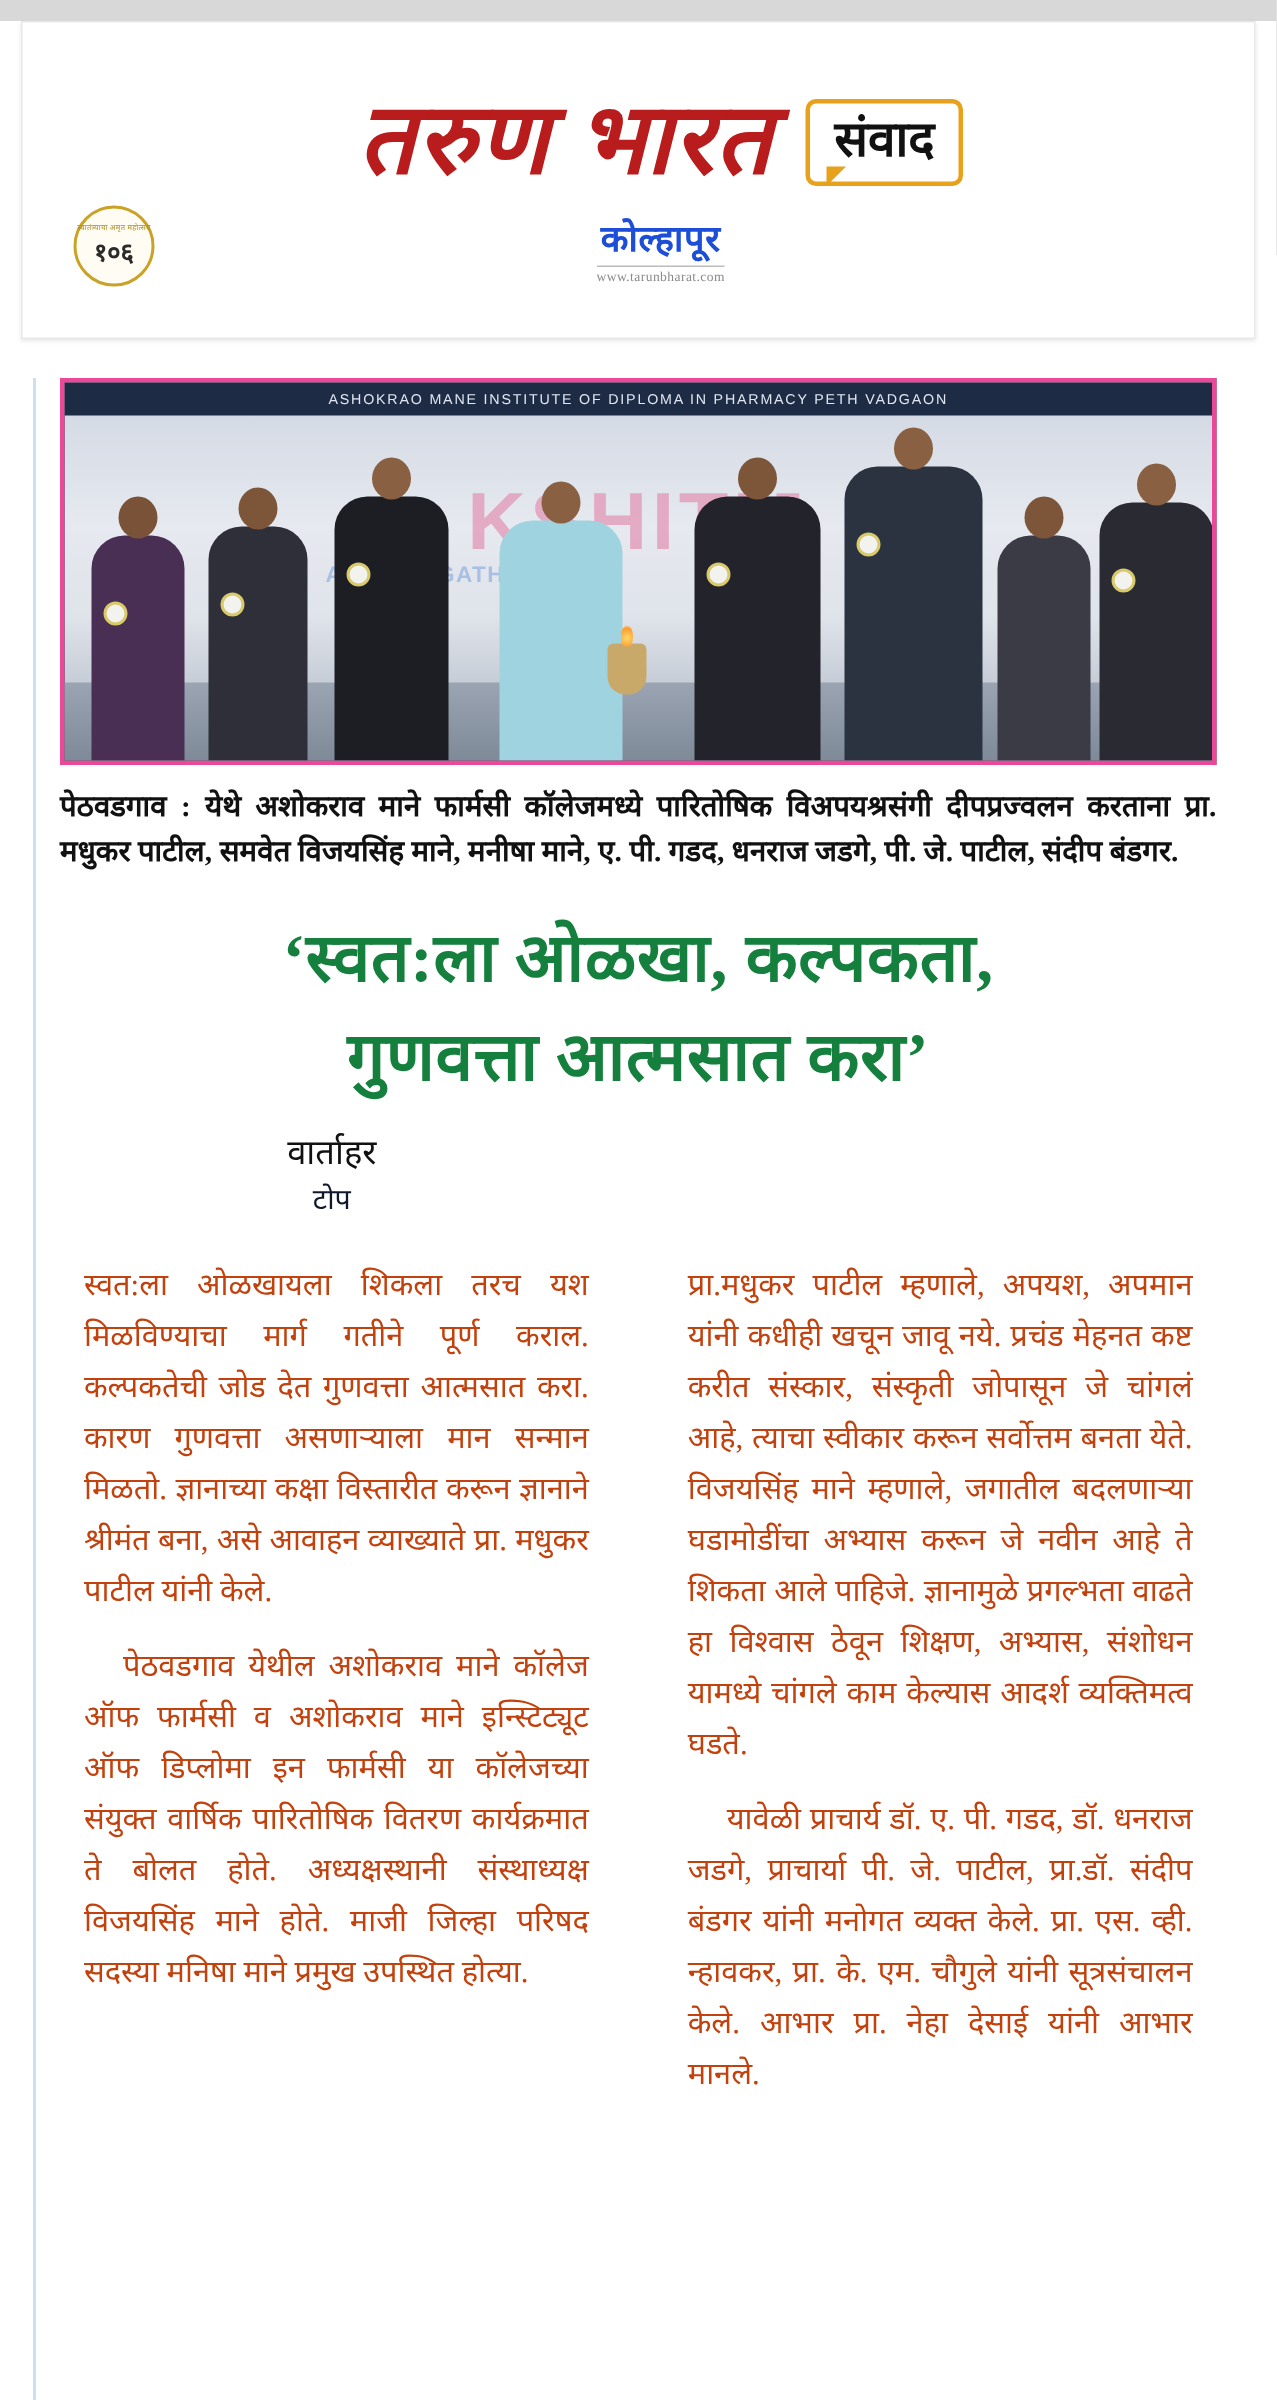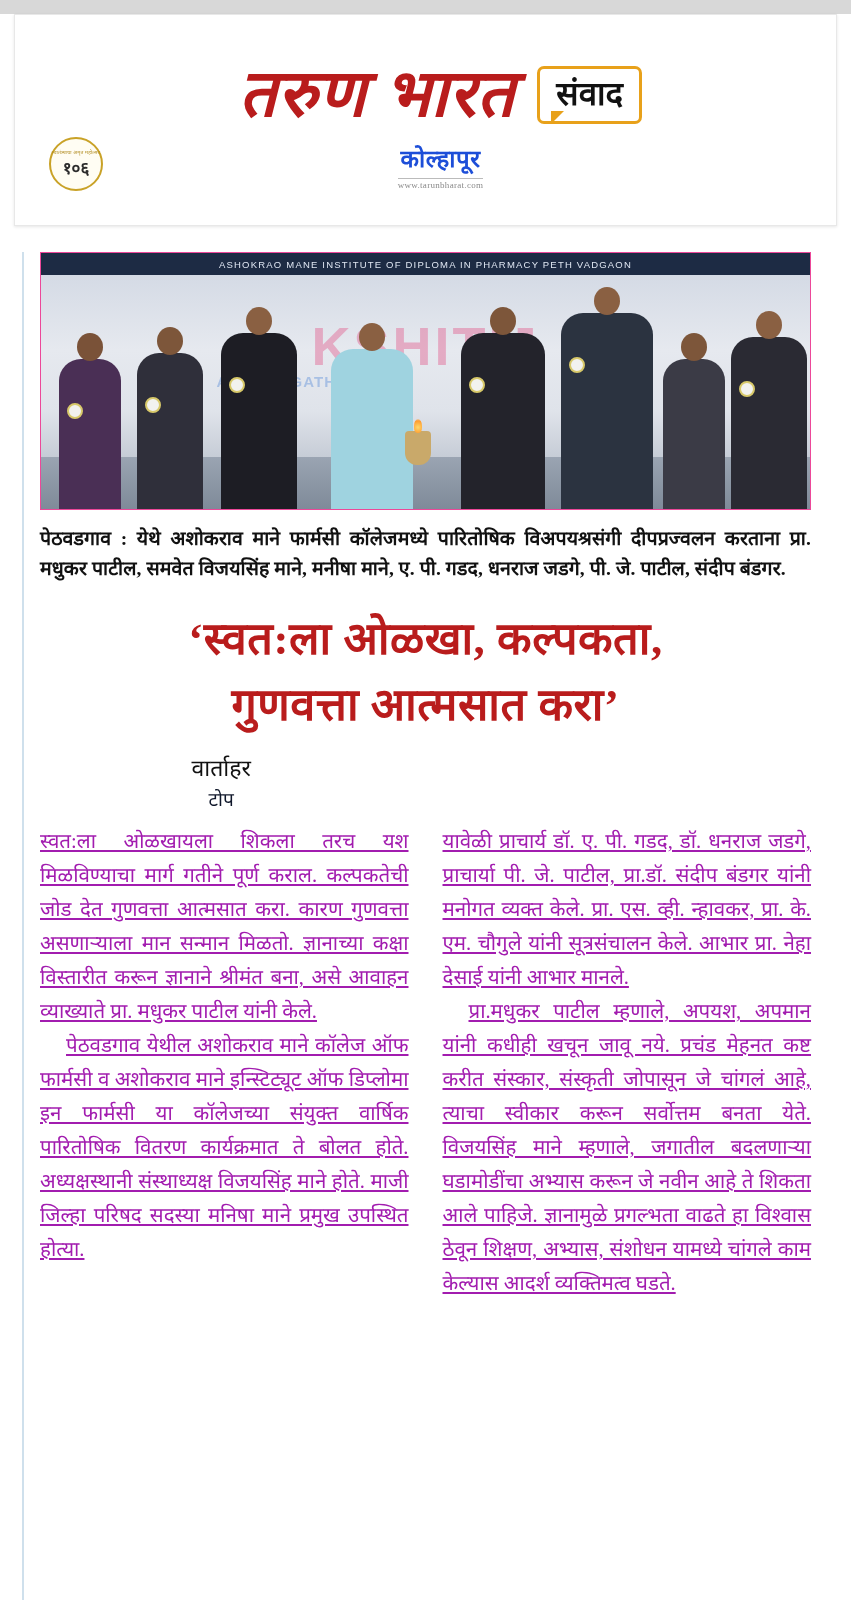--- a/index.html
+++ b/index.html
@@ -130,7 +130,7 @@
   .photo-wrap {
     width: 100%;
     height: 258px;
-    border: 1px solid #ec4899;
+    border: 3px solid #ec4899;
     position: relative;
     overflow: hidden;
     background: #2b3c50;

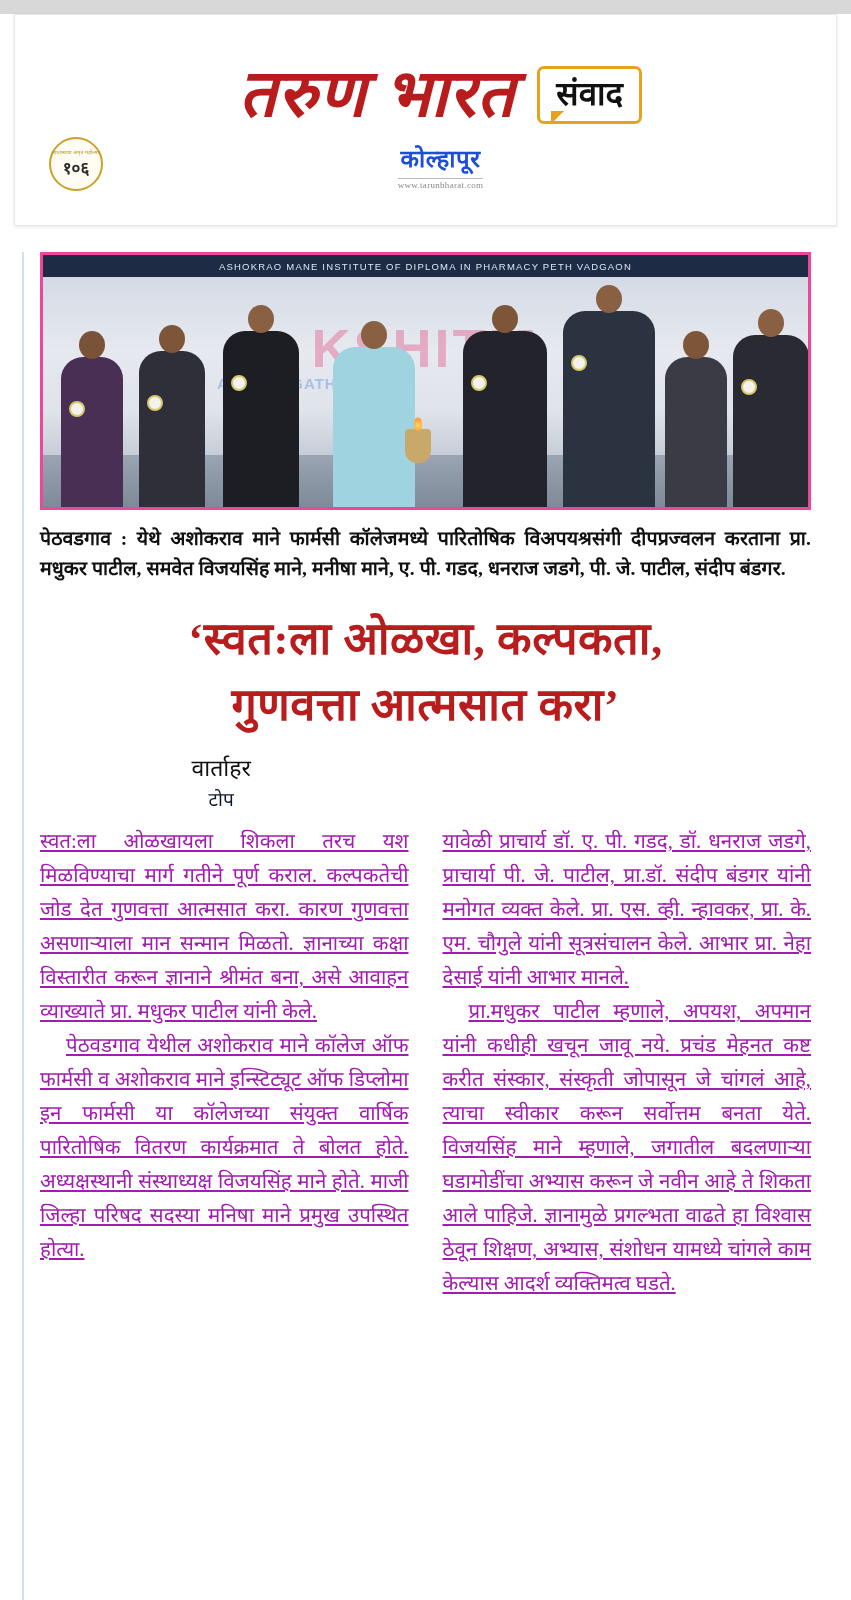--- a/index.html
+++ b/index.html
@@ -247,7 +247,7 @@
     font-weight: bold;
     font-size: 45px;
     line-height: 66px;
-    color: #b91c1c;
+    color: #15803d;
     letter-spacing: .5px;
   }
 

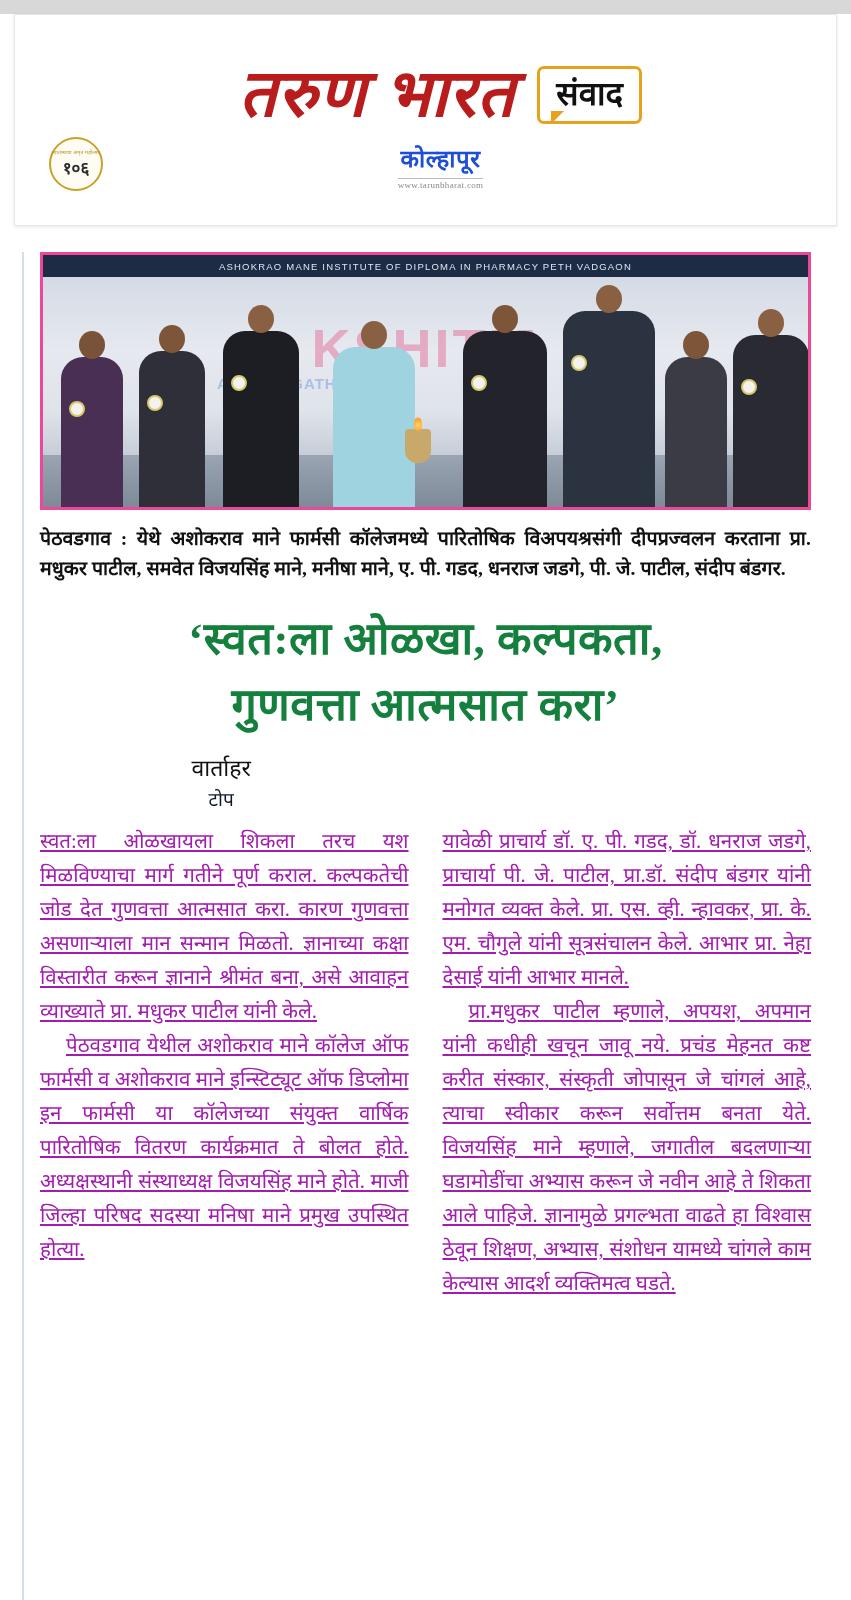--- a/index.html
+++ b/index.html
@@ -279,15 +279,14 @@
     flex: 1 1 0;
   }
   .col p {
-    margin: 0;
+    margin: 16px;
     font-family: "Liberation Serif", serif;
     font-size: 20.5px;
     line-height: 34px;
-    color: #a21caf;
+    color: #c2410c;
     text-align: justify;
     text-justify: inter-word;
     hyphens: none;
-    text-decoration: underline;
   }
   .col p + p { text-indent: 26px; }
   .col.right p { text-indent: 0; }

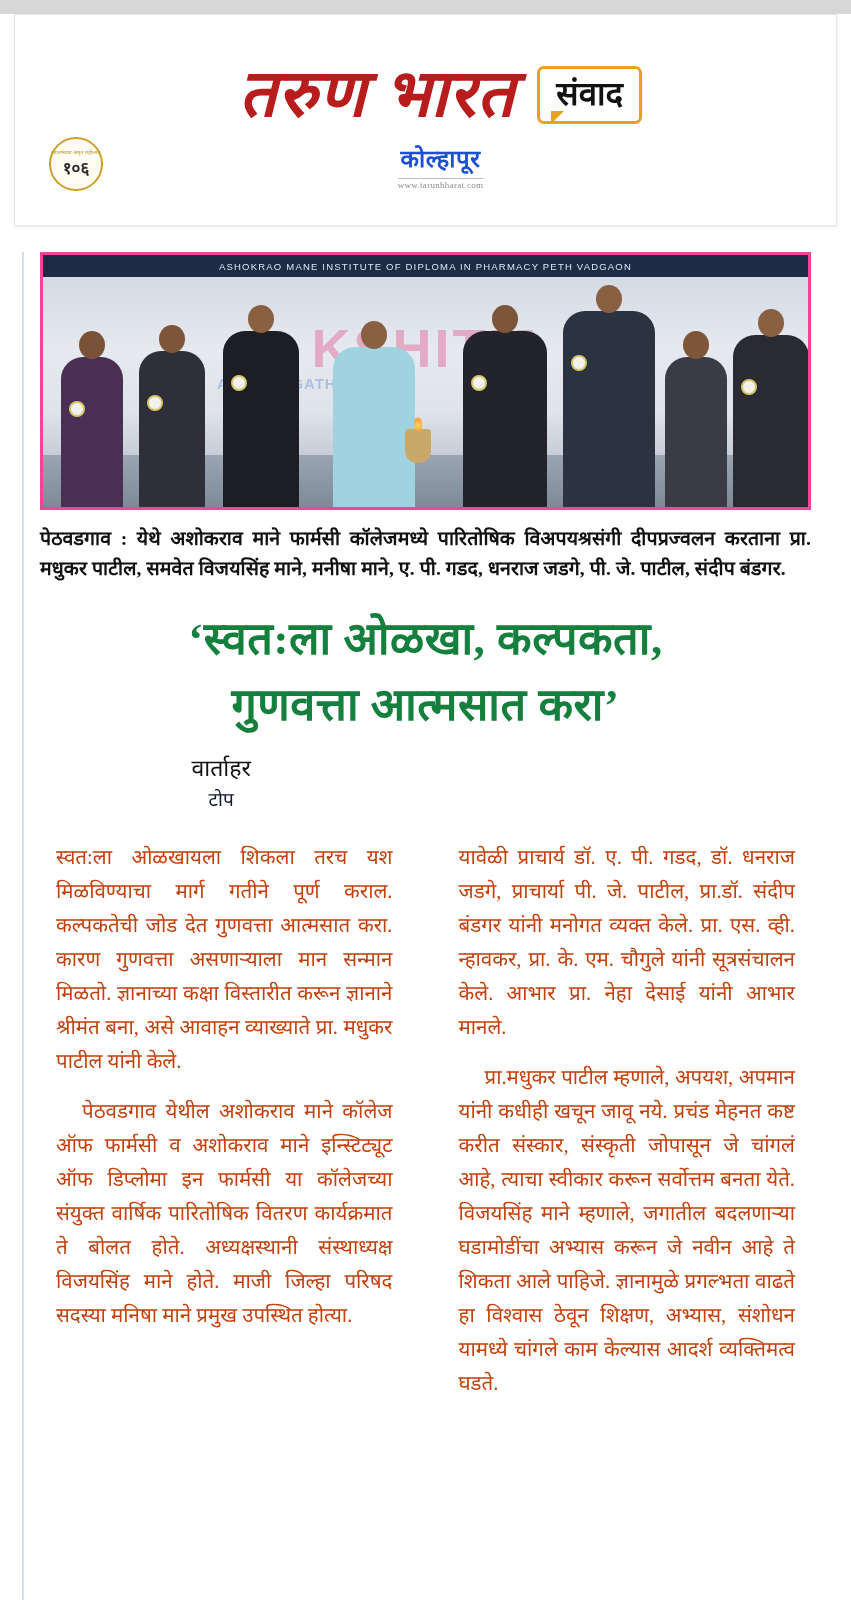--- a/index.html
+++ b/index.html
@@ -384,8 +384,8 @@
         <p>पेठवडगाव येथील अशोकराव माने कॉलेज ऑफ फार्मसी व अशोकराव माने इन्स्टिट्यूट ऑफ डिप्लोमा इन फार्मसी या कॉलेजच्या संयुक्त वार्षिक पारितोषिक वितरण कार्यक्रमात ते बोलत होते. अध्यक्षस्थानी संस्थाध्यक्ष विजयसिंह माने होते. माजी जिल्हा परिषद सदस्या मनिषा माने प्रमुख उपस्थित होत्या.</p>
       </div>
       <div class="col right">
+        <p>प्रा.मधुकर पाटील म्हणाले, अपयश, अपमान यांनी कधीही खचून जावू नये. प्रचंड मेहनत कष्ट करीत संस्कार, संस्कृती जोपासून जे चांगलं आहे, त्याचा स्वीकार करून सर्वोत्तम बनता येते. विजयसिंह माने म्हणाले, जगातील बदलणाऱ्या घडामोडींचा अभ्यास करून जे नवीन आहे ते शिकता आले पाहिजे. ज्ञानामुळे प्रगल्भता वाढते हा विश्वास ठेवून शिक्षण, अभ्यास, संशोधन यामध्ये चांगले काम केल्यास आदर्श व्यक्तिमत्व घडते.</p>
         <p>यावेळी प्राचार्य डॉ. ए. पी. गडद, डॉ. धनराज जडगे, प्राचार्या पी. जे. पाटील, प्रा.डॉ. संदीप बंडगर यांनी मनोगत व्यक्त केले. प्रा. एस. व्ही. न्हावकर, प्रा. के. एम. चौगुले यांनी सूत्रसंचालन केले. आभार प्रा. नेहा देसाई यांनी आभार मानले.</p>
-        <p>प्रा.मधुकर पाटील म्हणाले, अपयश, अपमान यांनी कधीही खचून जावू नये. प्रचंड मेहनत कष्ट करीत संस्कार, संस्कृती जोपासून जे चांगलं आहे, त्याचा स्वीकार करून सर्वोत्तम बनता येते. विजयसिंह माने म्हणाले, जगातील बदलणाऱ्या घडामोडींचा अभ्यास करून जे नवीन आहे ते शिकता आले पाहिजे. ज्ञानामुळे प्रगल्भता वाढते हा विश्वास ठेवून शिक्षण, अभ्यास, संशोधन यामध्ये चांगले काम केल्यास आदर्श व्यक्तिमत्व घडते.</p>
       </div>
     </div>
   </div>

